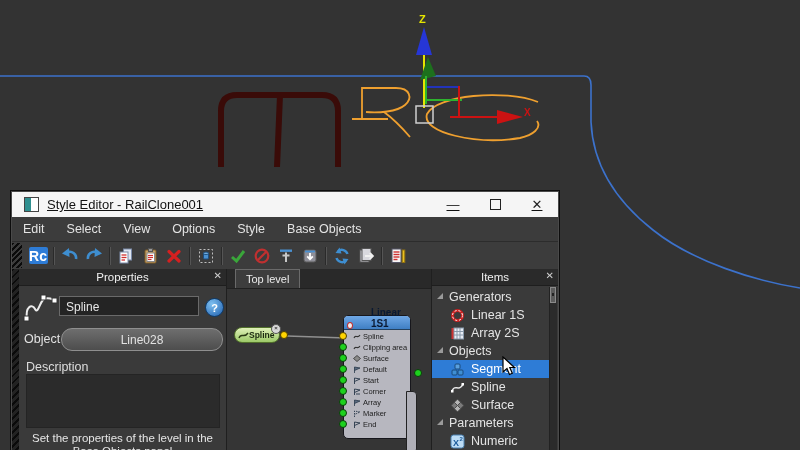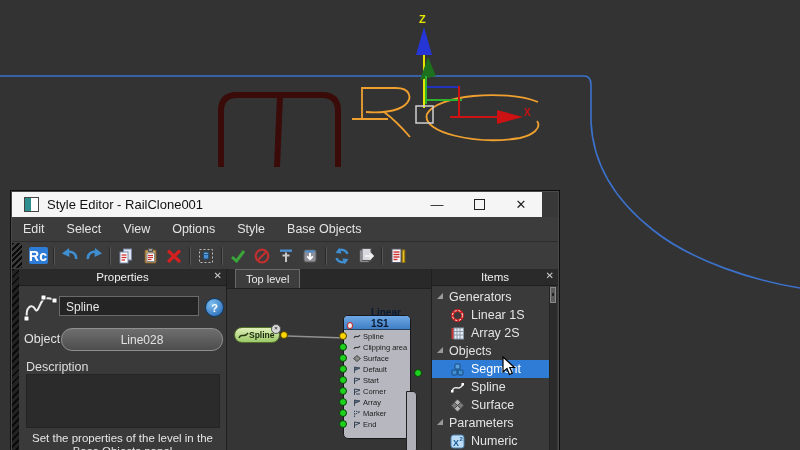--- a/index.html
+++ b/index.html
@@ -17,8 +17,8 @@
     background:#383838;border:1px solid #0d0d0d;box-shadow:0 0 0 1px #4a4a4a inset;
   }
   .titlebar{
-    position:absolute;left:1px;top:1px;right:17px;height:25px;
-    background:#f5f5f5;display:flex;align-items:center;color:#111;font-size:13px;
+    position:absolute;left:1px;top:1px;right:1px;height:25px;
+    background:#f5f5f5;display:flex;align-items:center;color:#111;font-size:13px;text-decoration:underline;
   }
   .title-icon{width:13px;height:13px;margin:0 8px 0 12px;border:1px solid #444;
     background:linear-gradient(90deg,#2f8f8f 0 6px,#ffffff 6px);}

